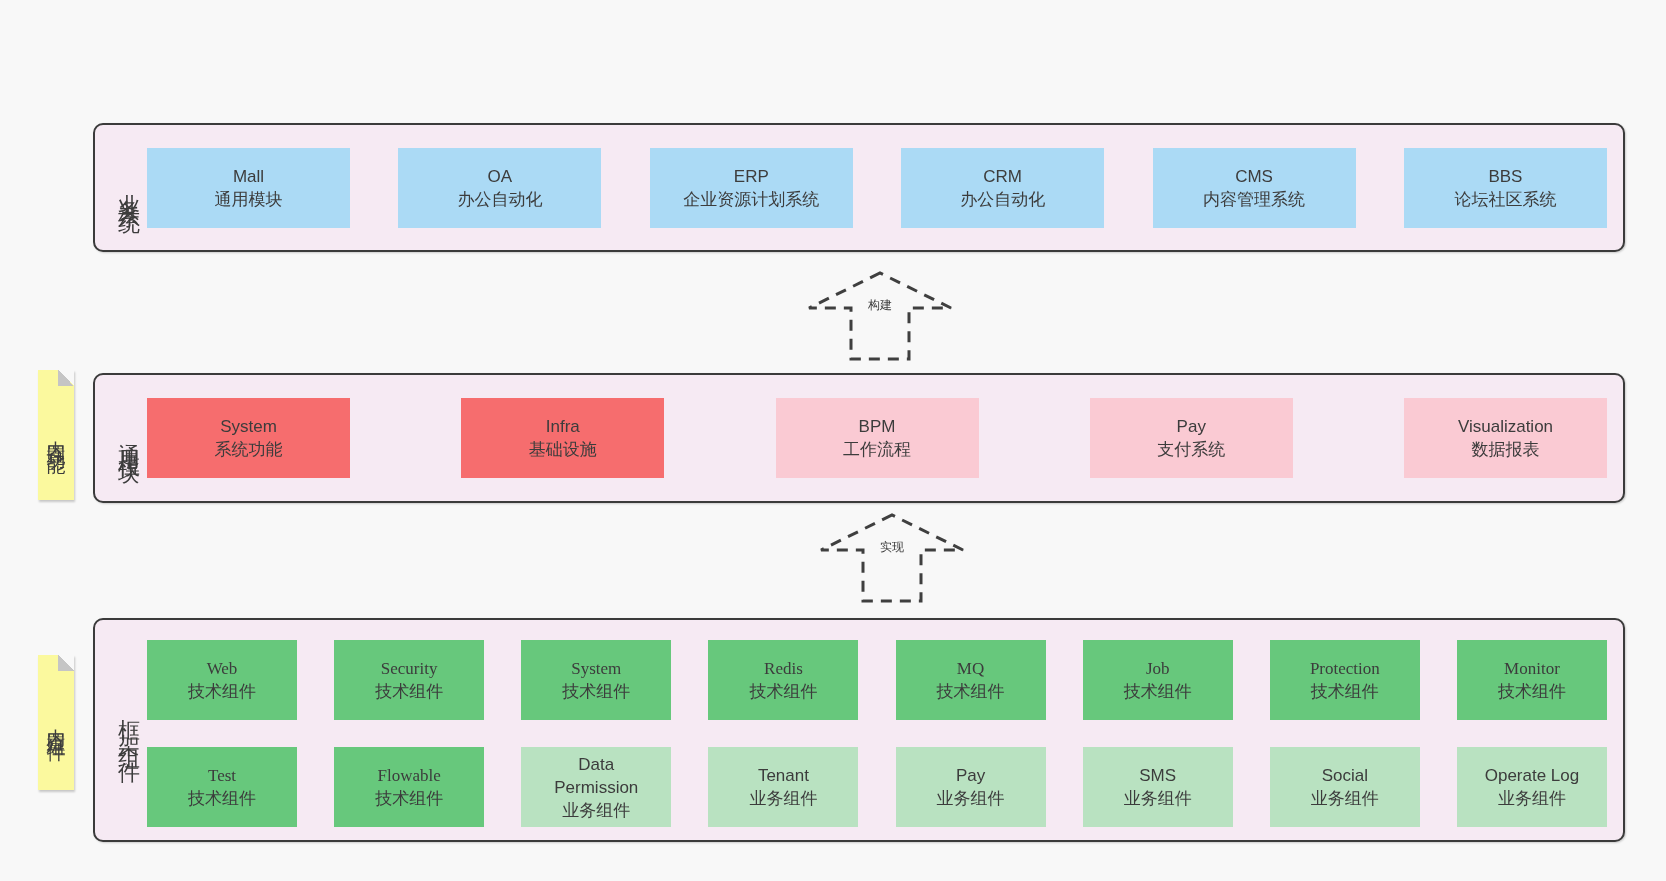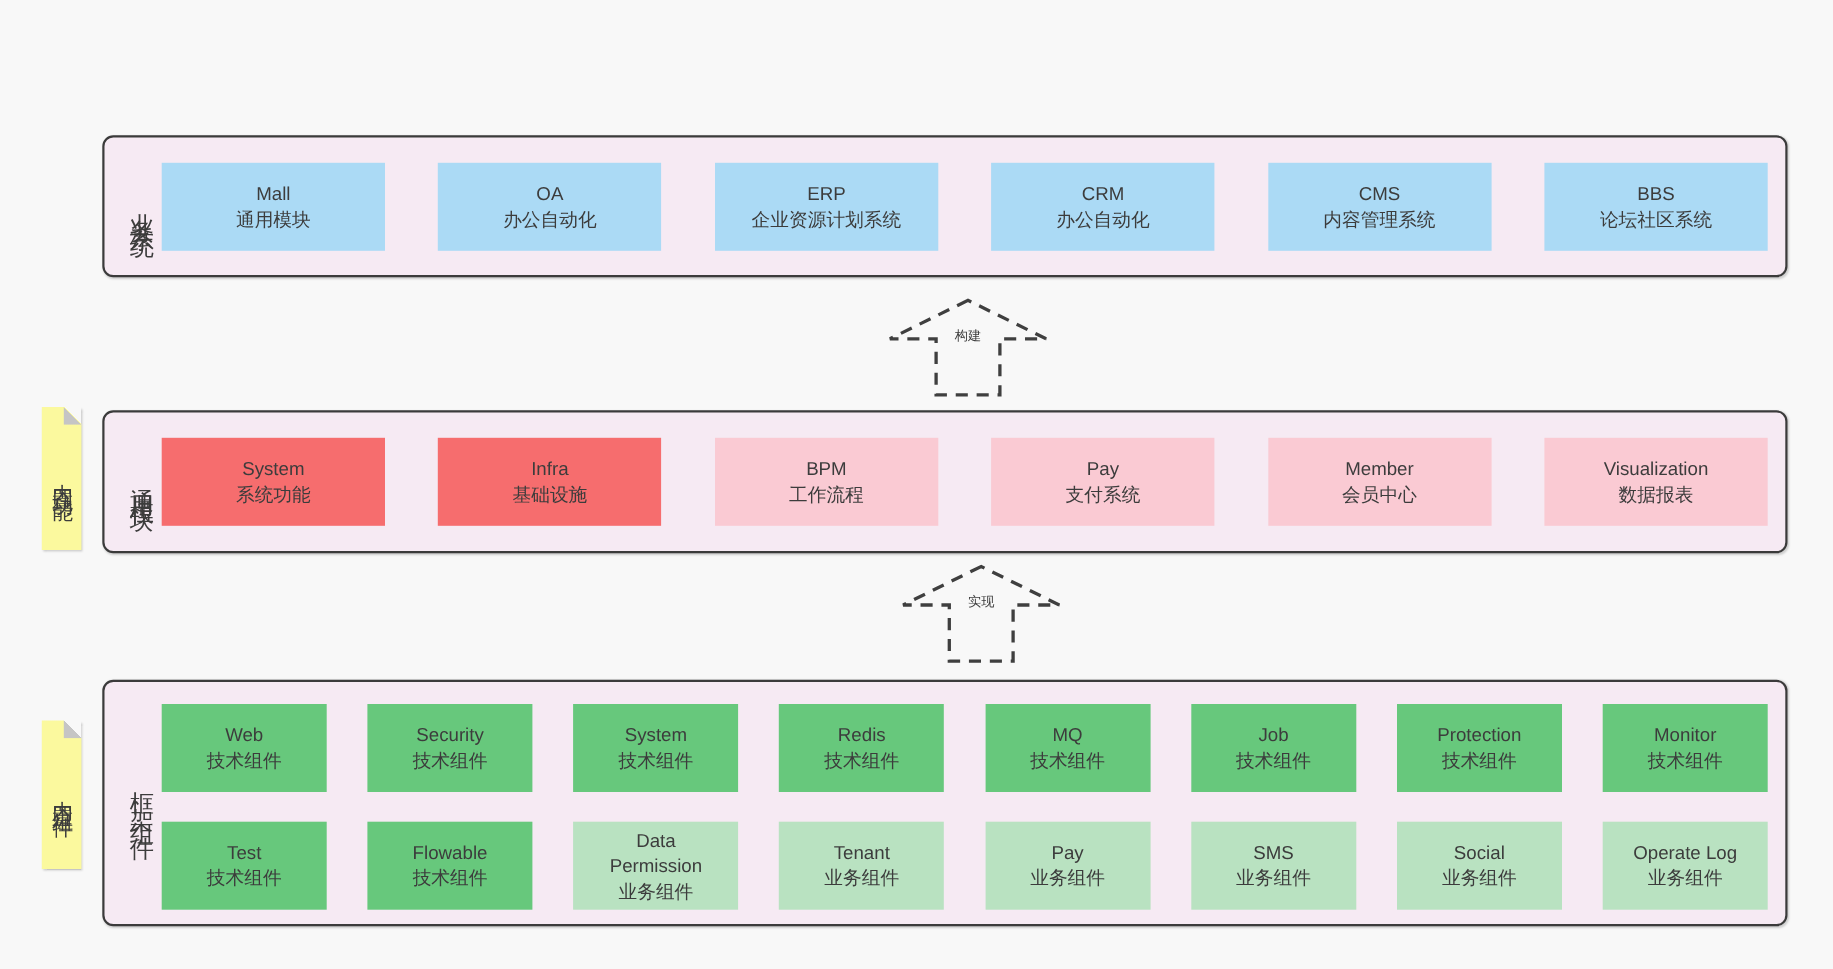--- a/index.html
+++ b/index.html
@@ -142,10 +142,6 @@
       <span>支付系统</span>
     </div>
     <div class="box pink">
-      <span>Member</span>
-      <span>会员中心</span>
-    </div>
-    <div class="box pink">
       <span>Visualization</span>
       <span>数据报表</span>
     </div>

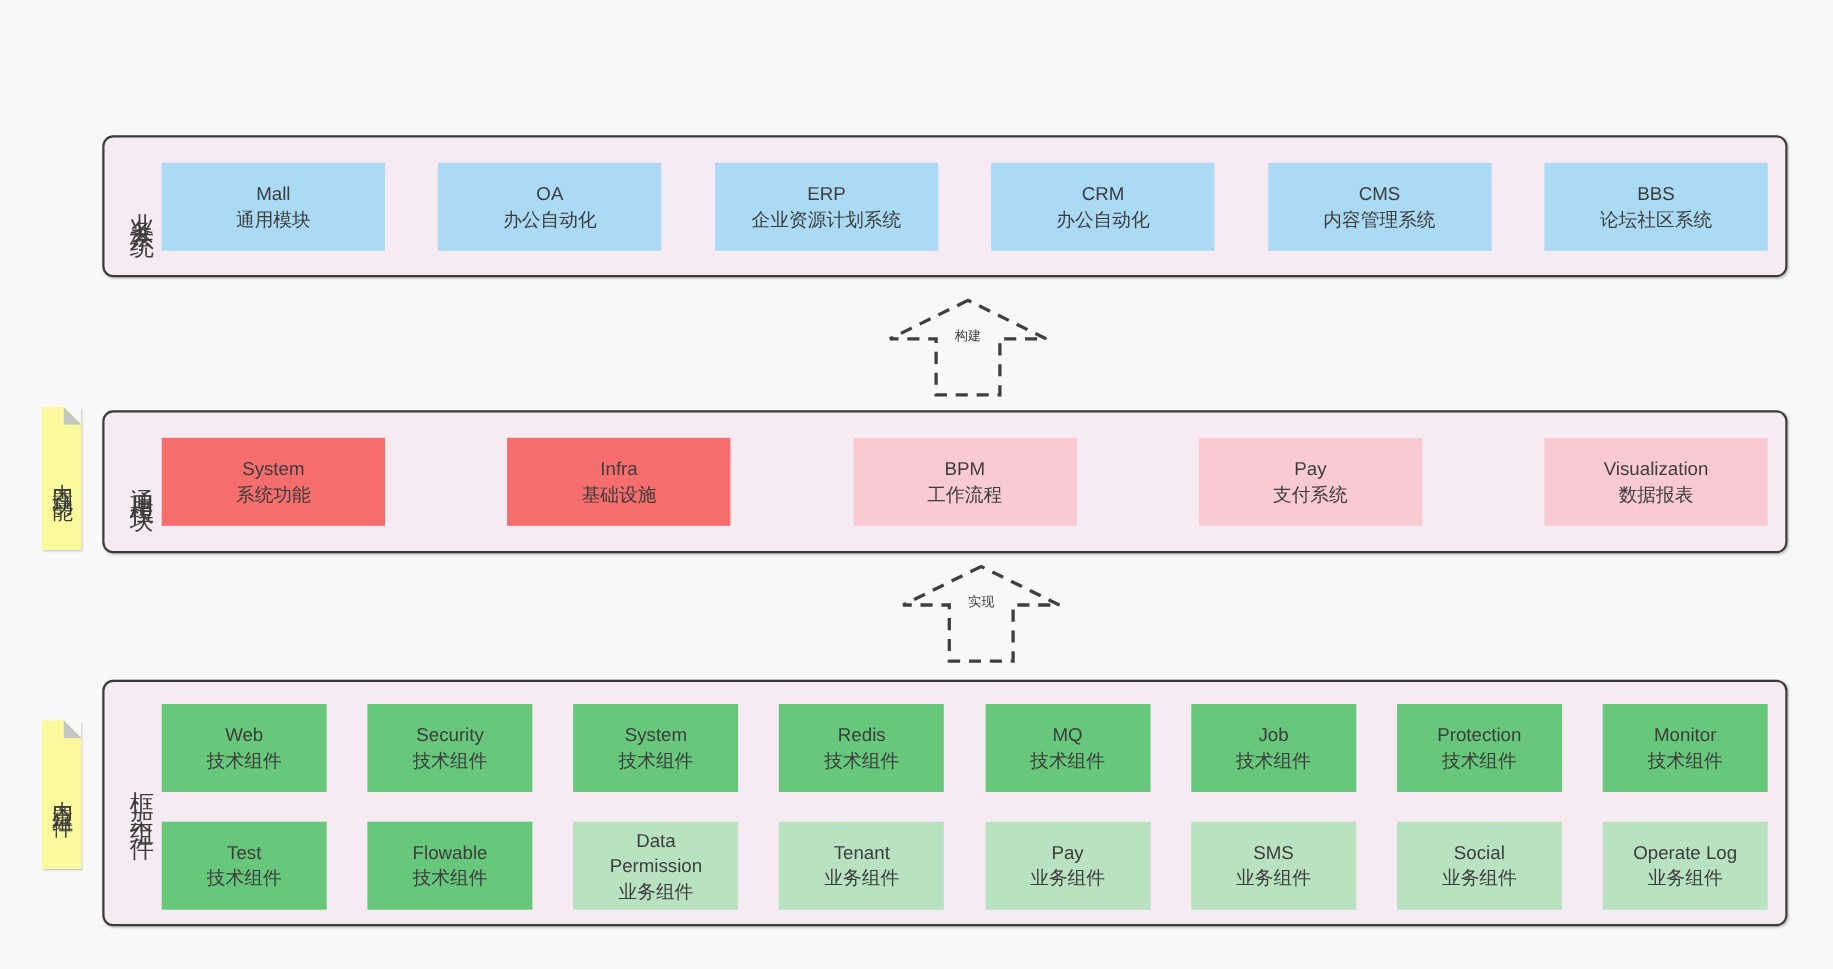--- a/index.html
+++ b/index.html
@@ -45,7 +45,7 @@
   .w6 .box{width:203px;}
   .row .box{width:150px;}
   .blue{background:var(--blue);} .red{background:var(--red);}
-  .pink{background:var(--pink);} .green{background:var(--green);}
+  .pink{background:var(--pink);} .green{background:var(--green);font-family:Liberation Serif, serif;}
   .green-light{background:var(--green-light);}
   .narrow{display:inline-block; max-width:96px;}
   .sticky{

